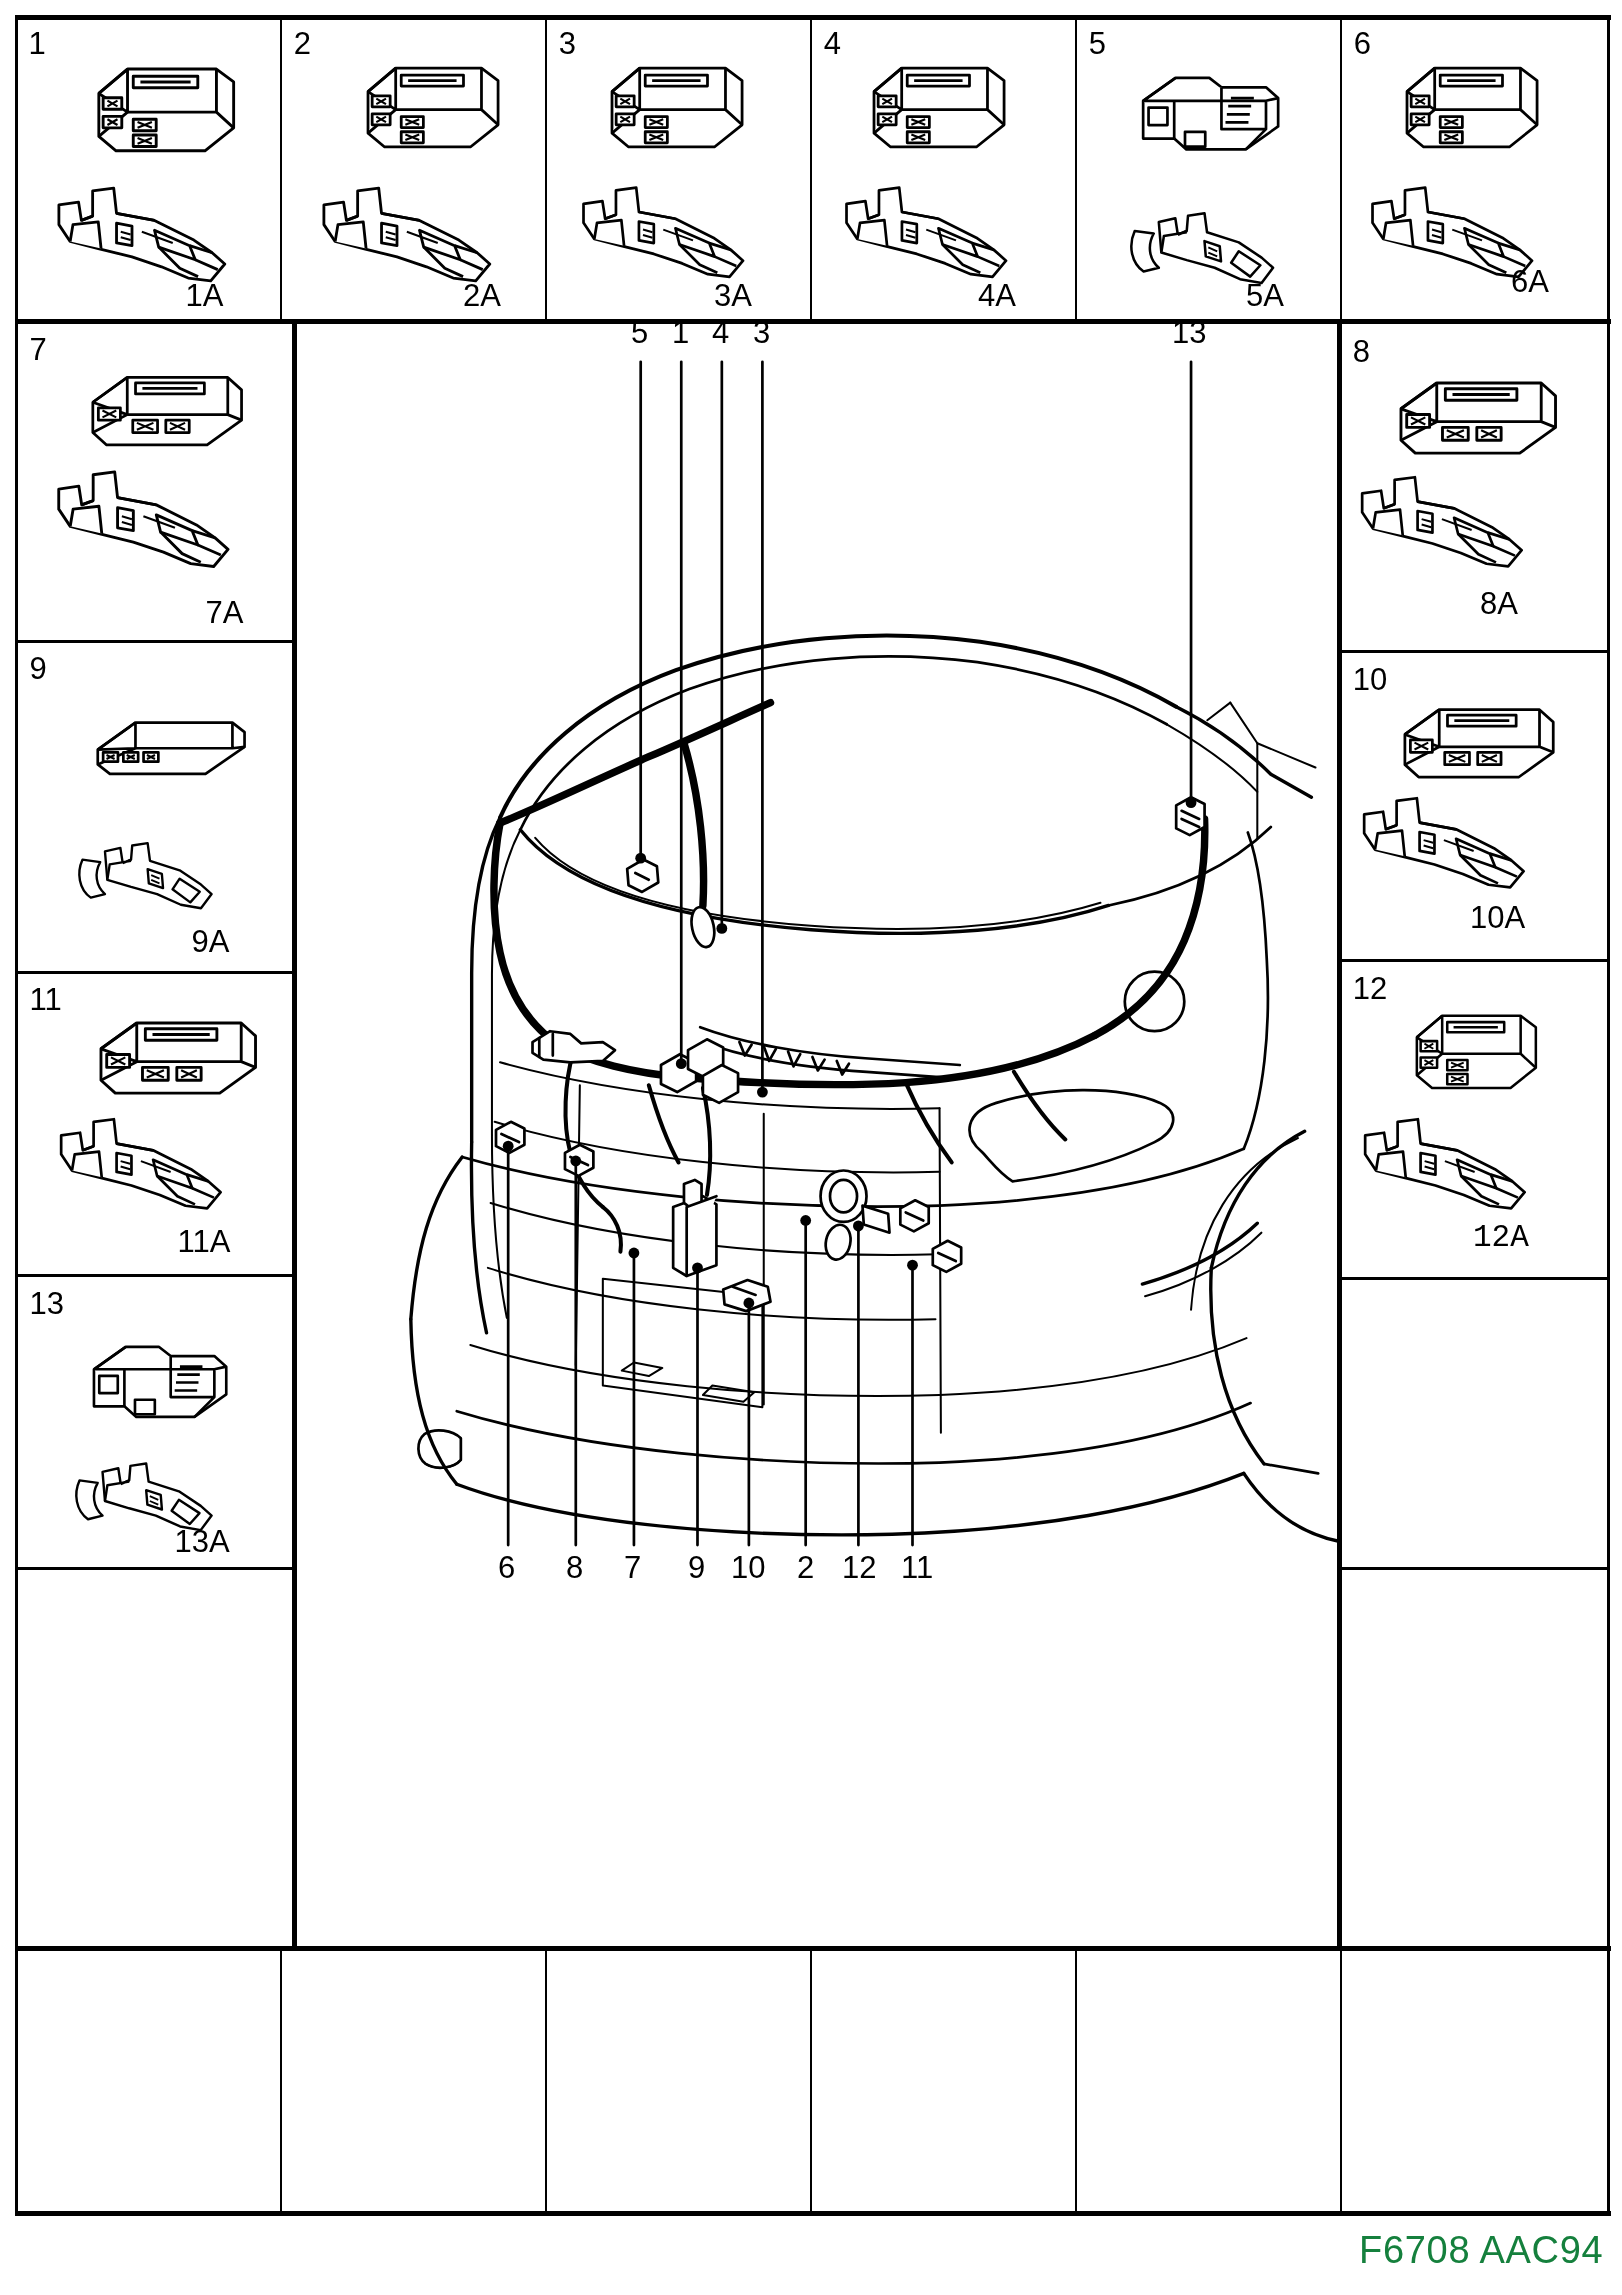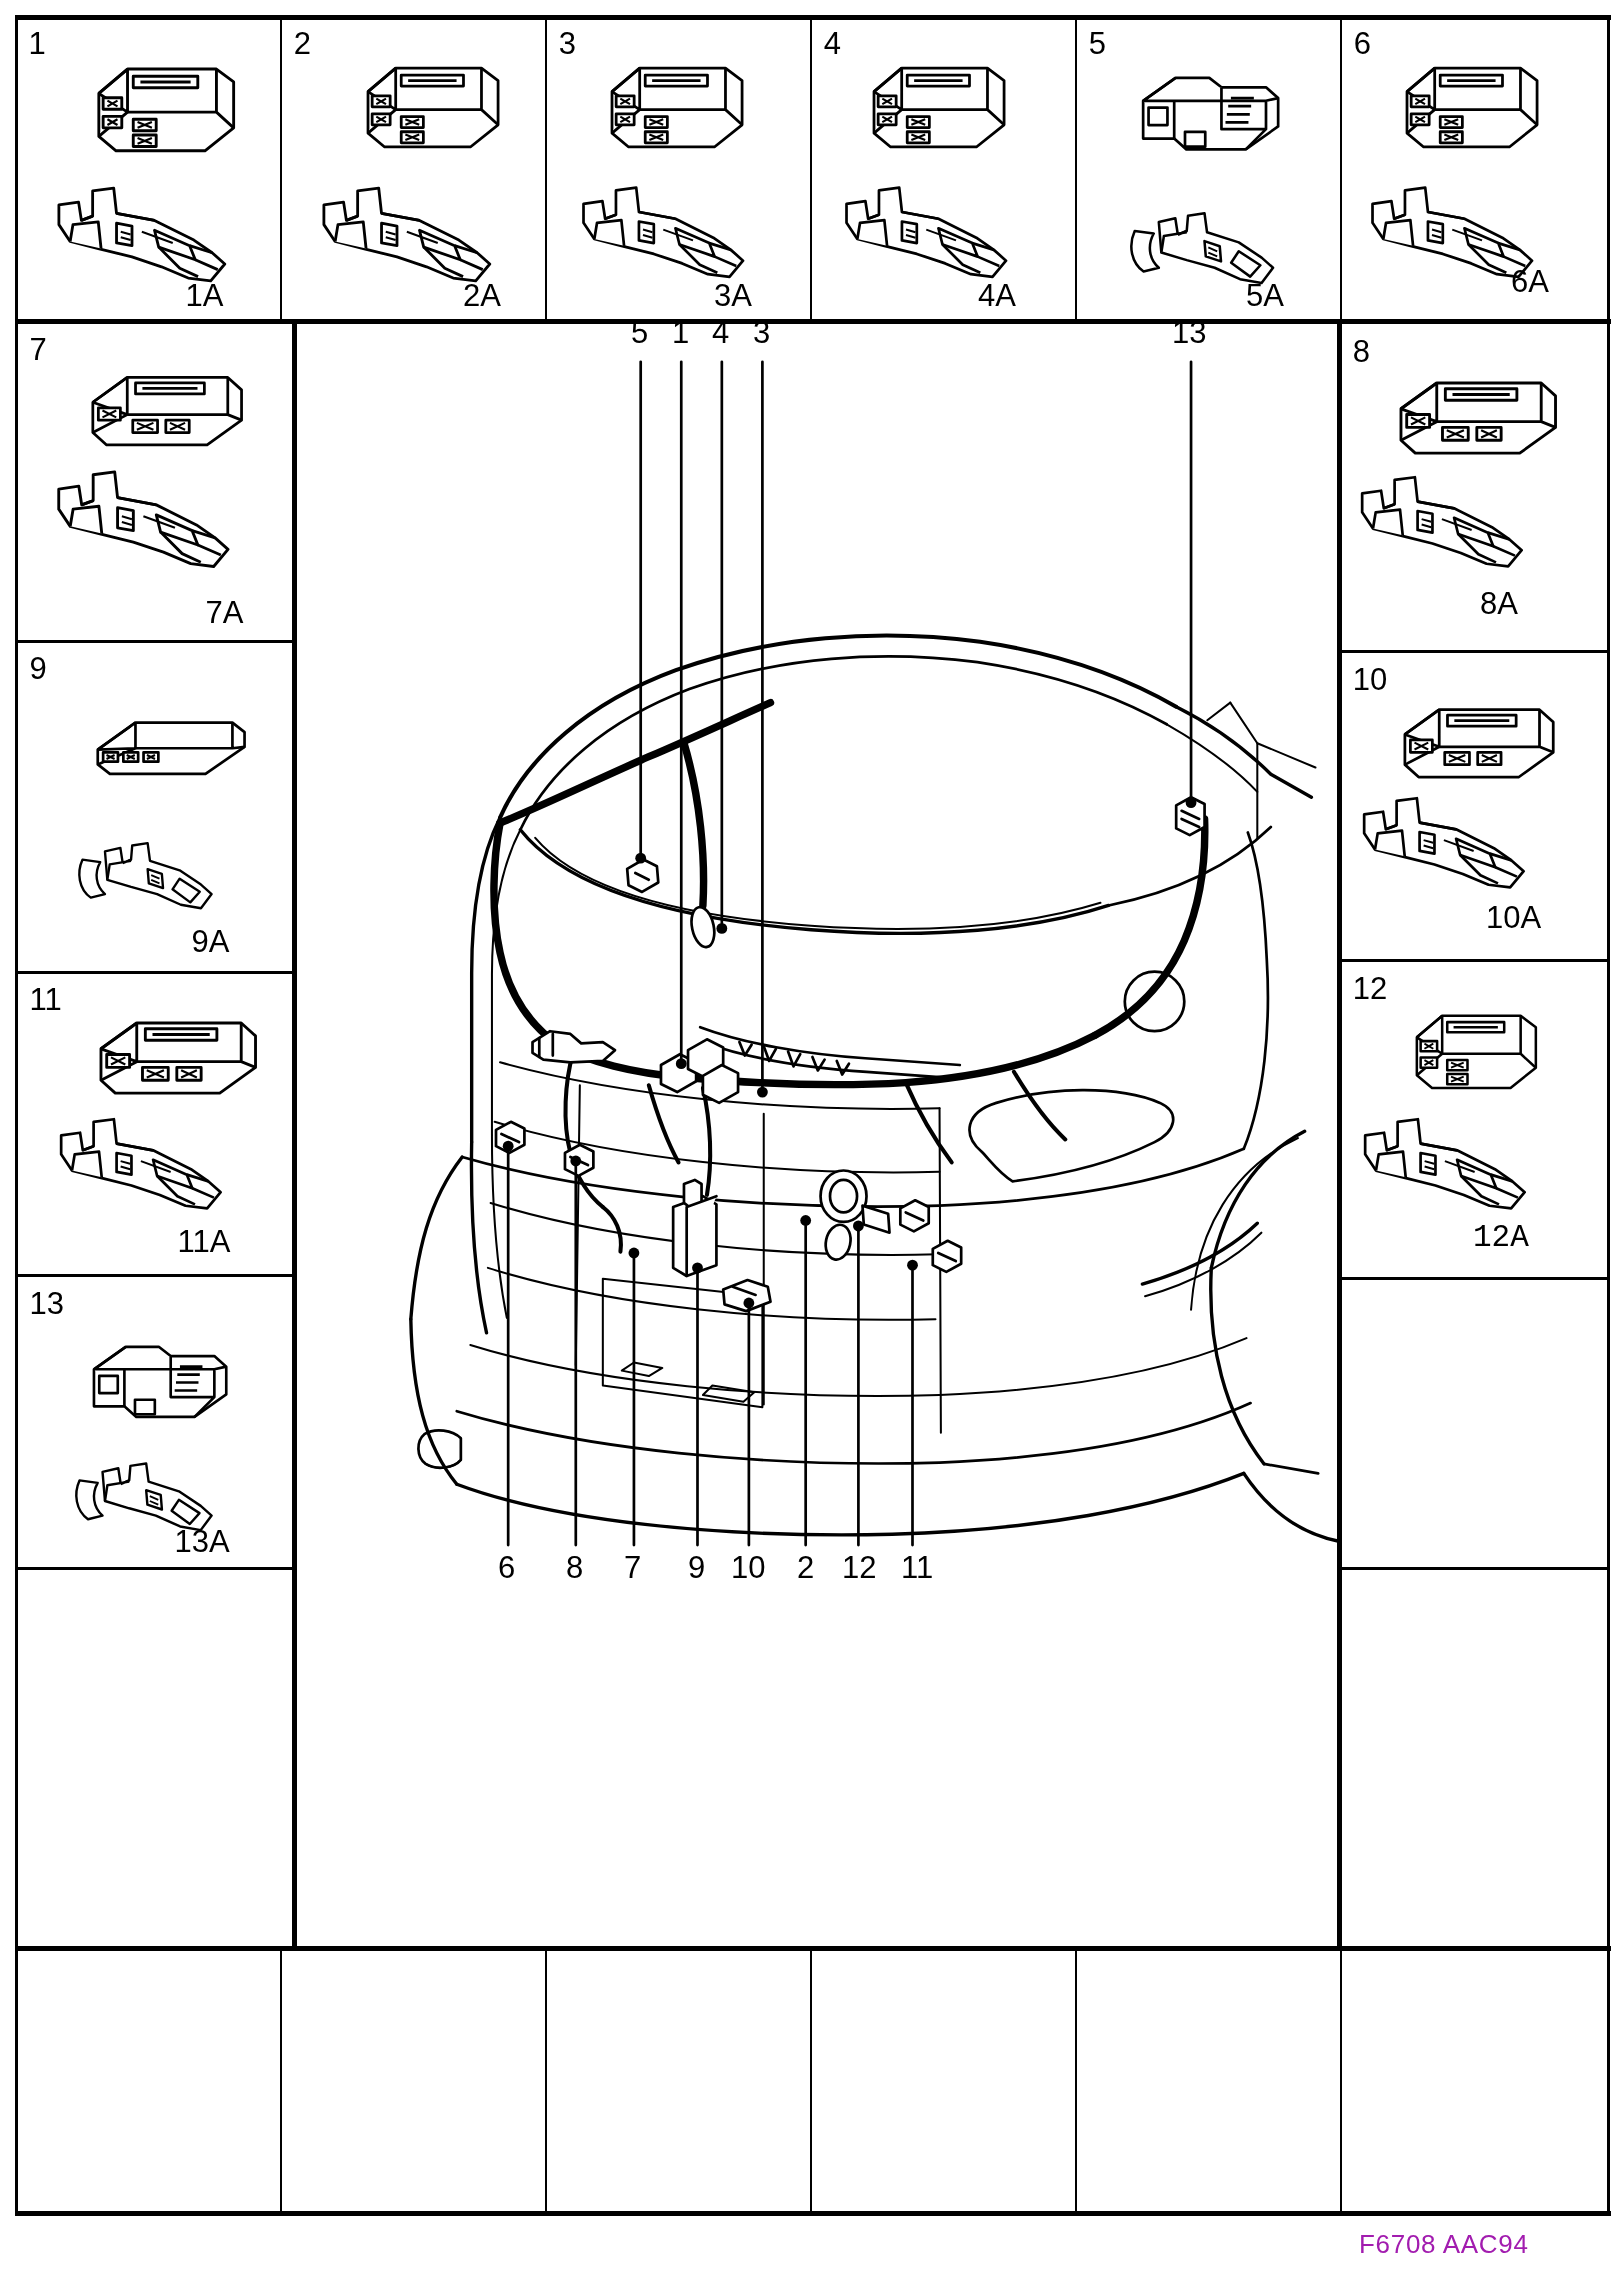--- a/index.html
+++ b/index.html
@@ -419,7 +419,7 @@
           </g>
         </svg>
     </div>
-    <div class="cell-label" style="left:128px; top:249px;margin-left:16px;">10A</div>
+    <div class="cell-label" style="left:128px; top:249px;">10A</div>
   </div>
 
   <div class="cell" style="left:1342px; top:961px; width:266px; height:315px;">

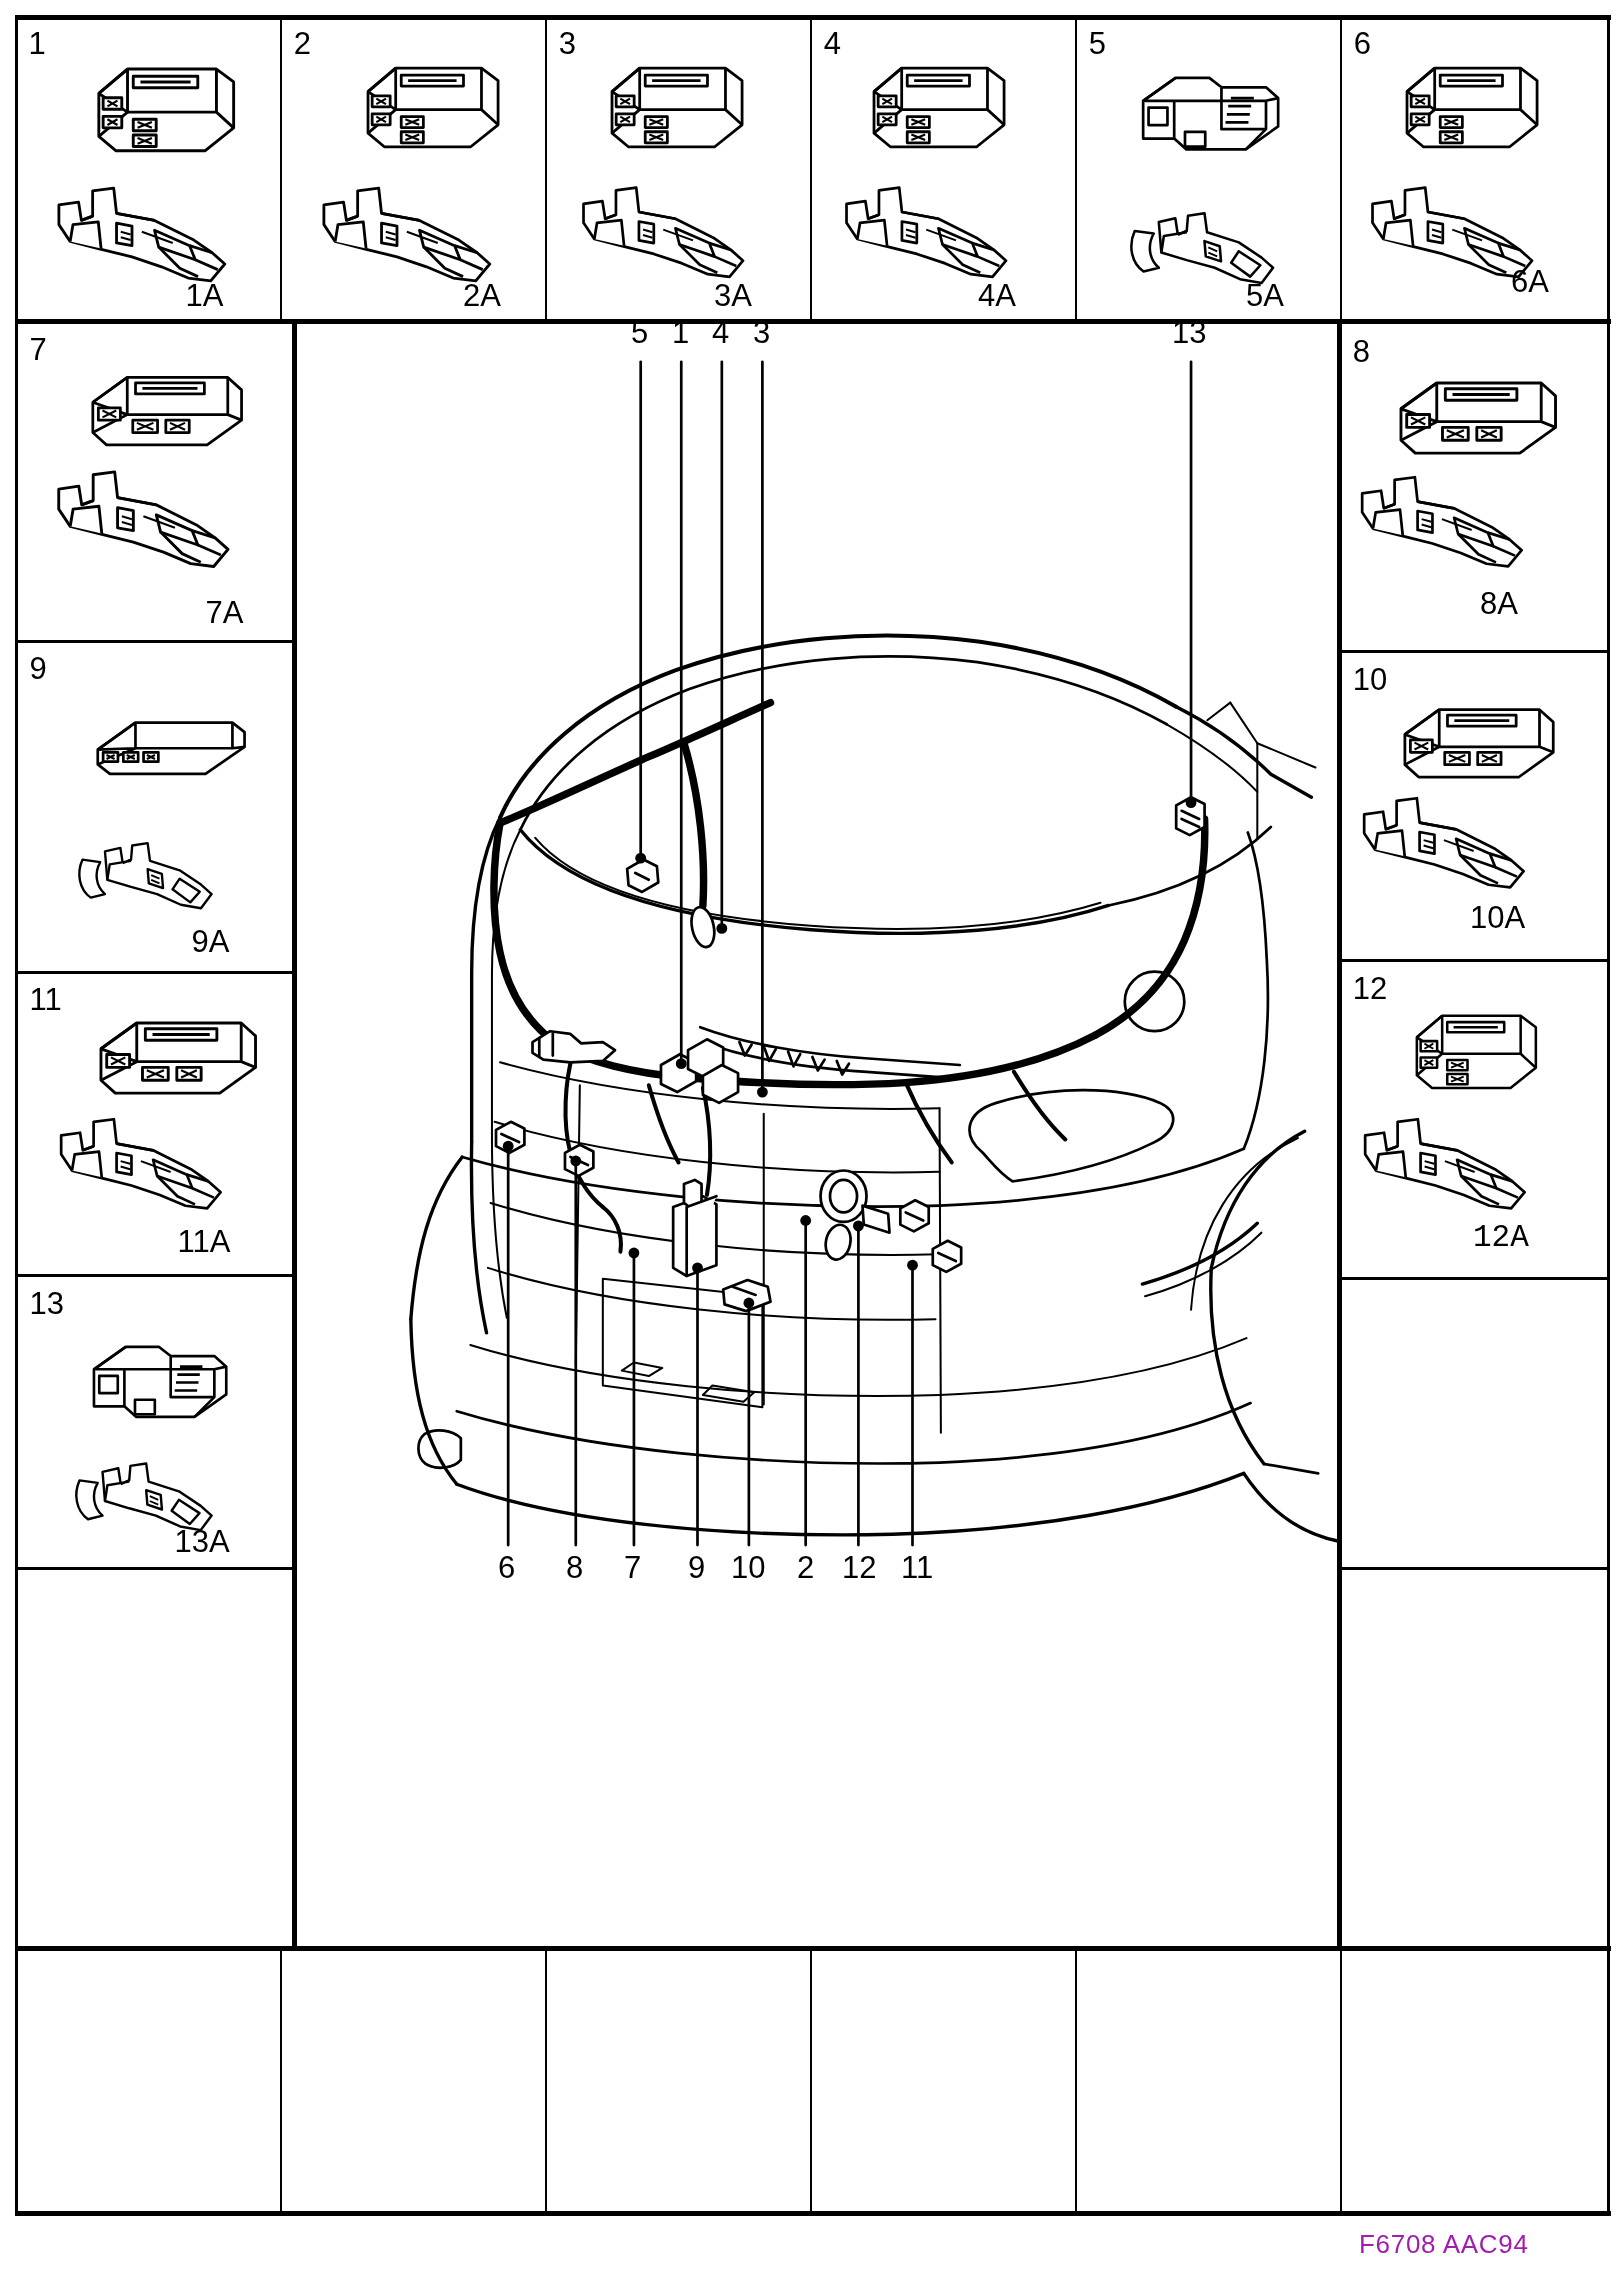--- a/index.html
+++ b/index.html
@@ -47,8 +47,8 @@
   }
   #figcode {
     position: absolute;
-    font-size: 26px;
-    color: #a21caf;
+    font-size: 38px;
+    color: #15803d;
     letter-spacing: 0.7px;
     font-family: "Liberation Sans", sans-serif;
   }

